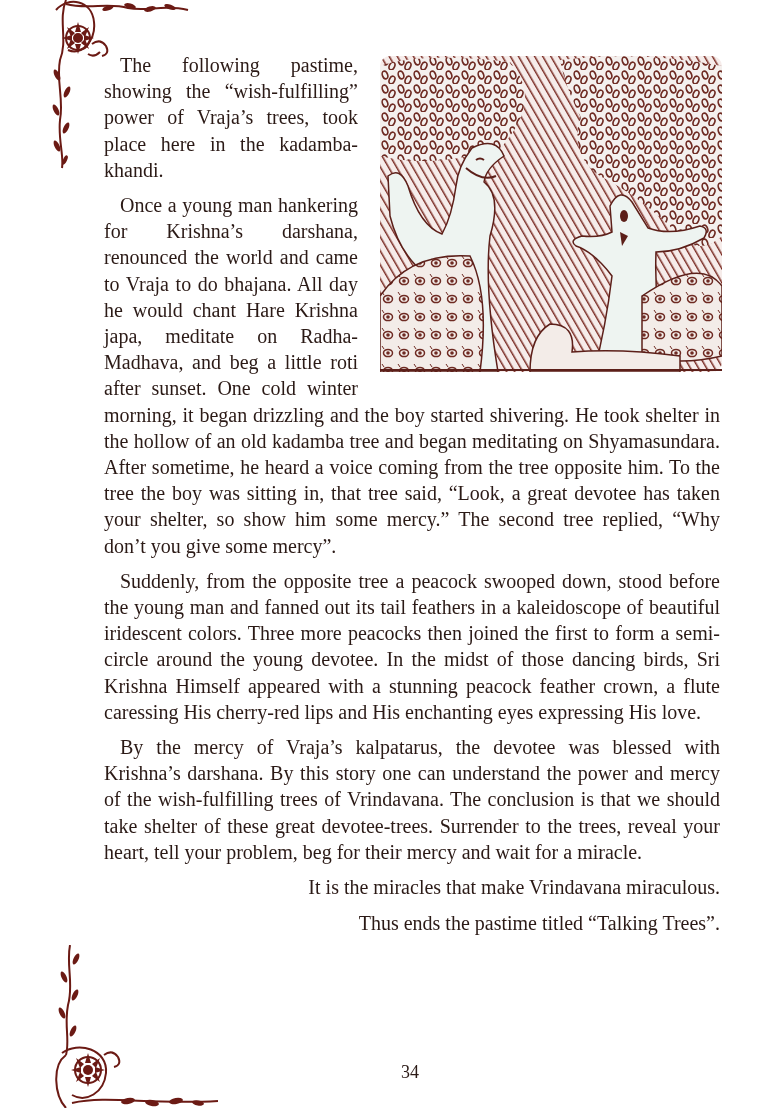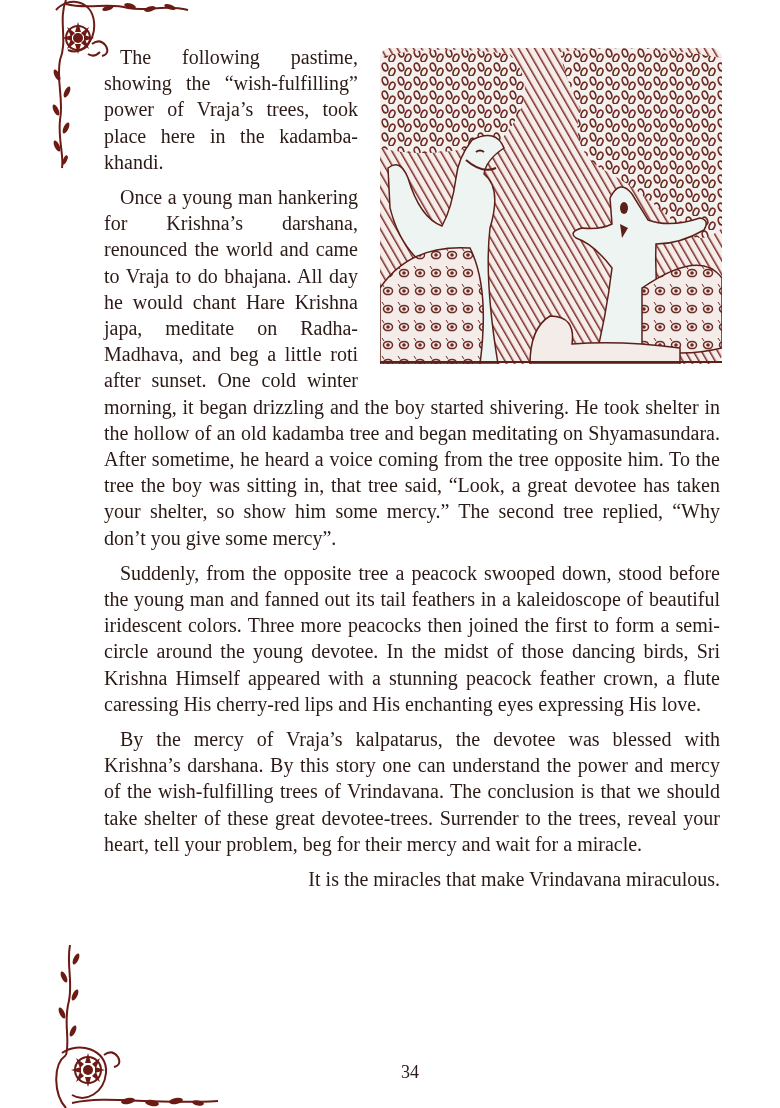--- a/index.html
+++ b/index.html
@@ -13,7 +13,7 @@
   .orn-top { left: 48px; top: 0; width: 160px; height: 170px; }
   .orn-bottom { left: 48px; top: 945px; width: 180px; height: 163px; }
   .text-block {
-    position: absolute; left: 104px; top: 44px; width: 616px;
+    position: absolute; left: 104px; top: 52px; width: 616px;
     font-size: 20px; line-height: 26.2px;
   }
   .figure {

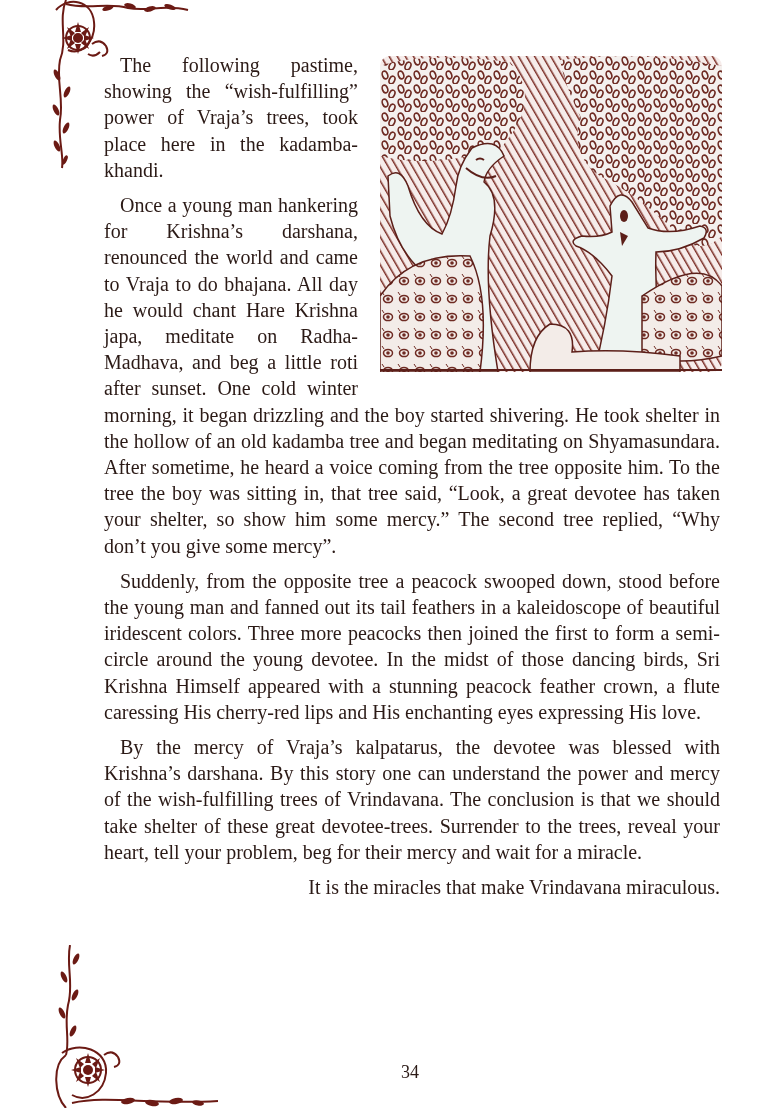--- a/index.html
+++ b/index.html
@@ -127,6 +127,7 @@
     <p>Suddenly, from the opposite tree a peacock swooped down, stood before the young man and fanned out its tail feathers in a kaleidoscope of beautiful iridescent colors. Three more peacocks then joined the first to form a semi-circle around the young devotee. In the midst of those dancing birds, Sri Krishna Himself appeared with a stunning peacock feather crown, a flute caressing His cherry-red lips and His enchanting eyes expressing His love.</p>
     <p>By the mercy of Vraja’s kalpatarus, the devotee was blessed with Krishna’s darshana. By this story one can understand the power and mercy of the wish-fulfilling trees of Vrindavana. The conclusion is that we should take shelter of these great devotee-trees. Surrender to the trees, reveal your heart, tell your problem, beg for their mercy and wait for a miracle.</p>
     <p class="single">It is the miracles that make Vrindavana miraculous.</p>
+    <p class="single">Thus ends the pastime titled “Talking Trees”.</p>
   </div>
 
   <div class="page-number">34</div>

